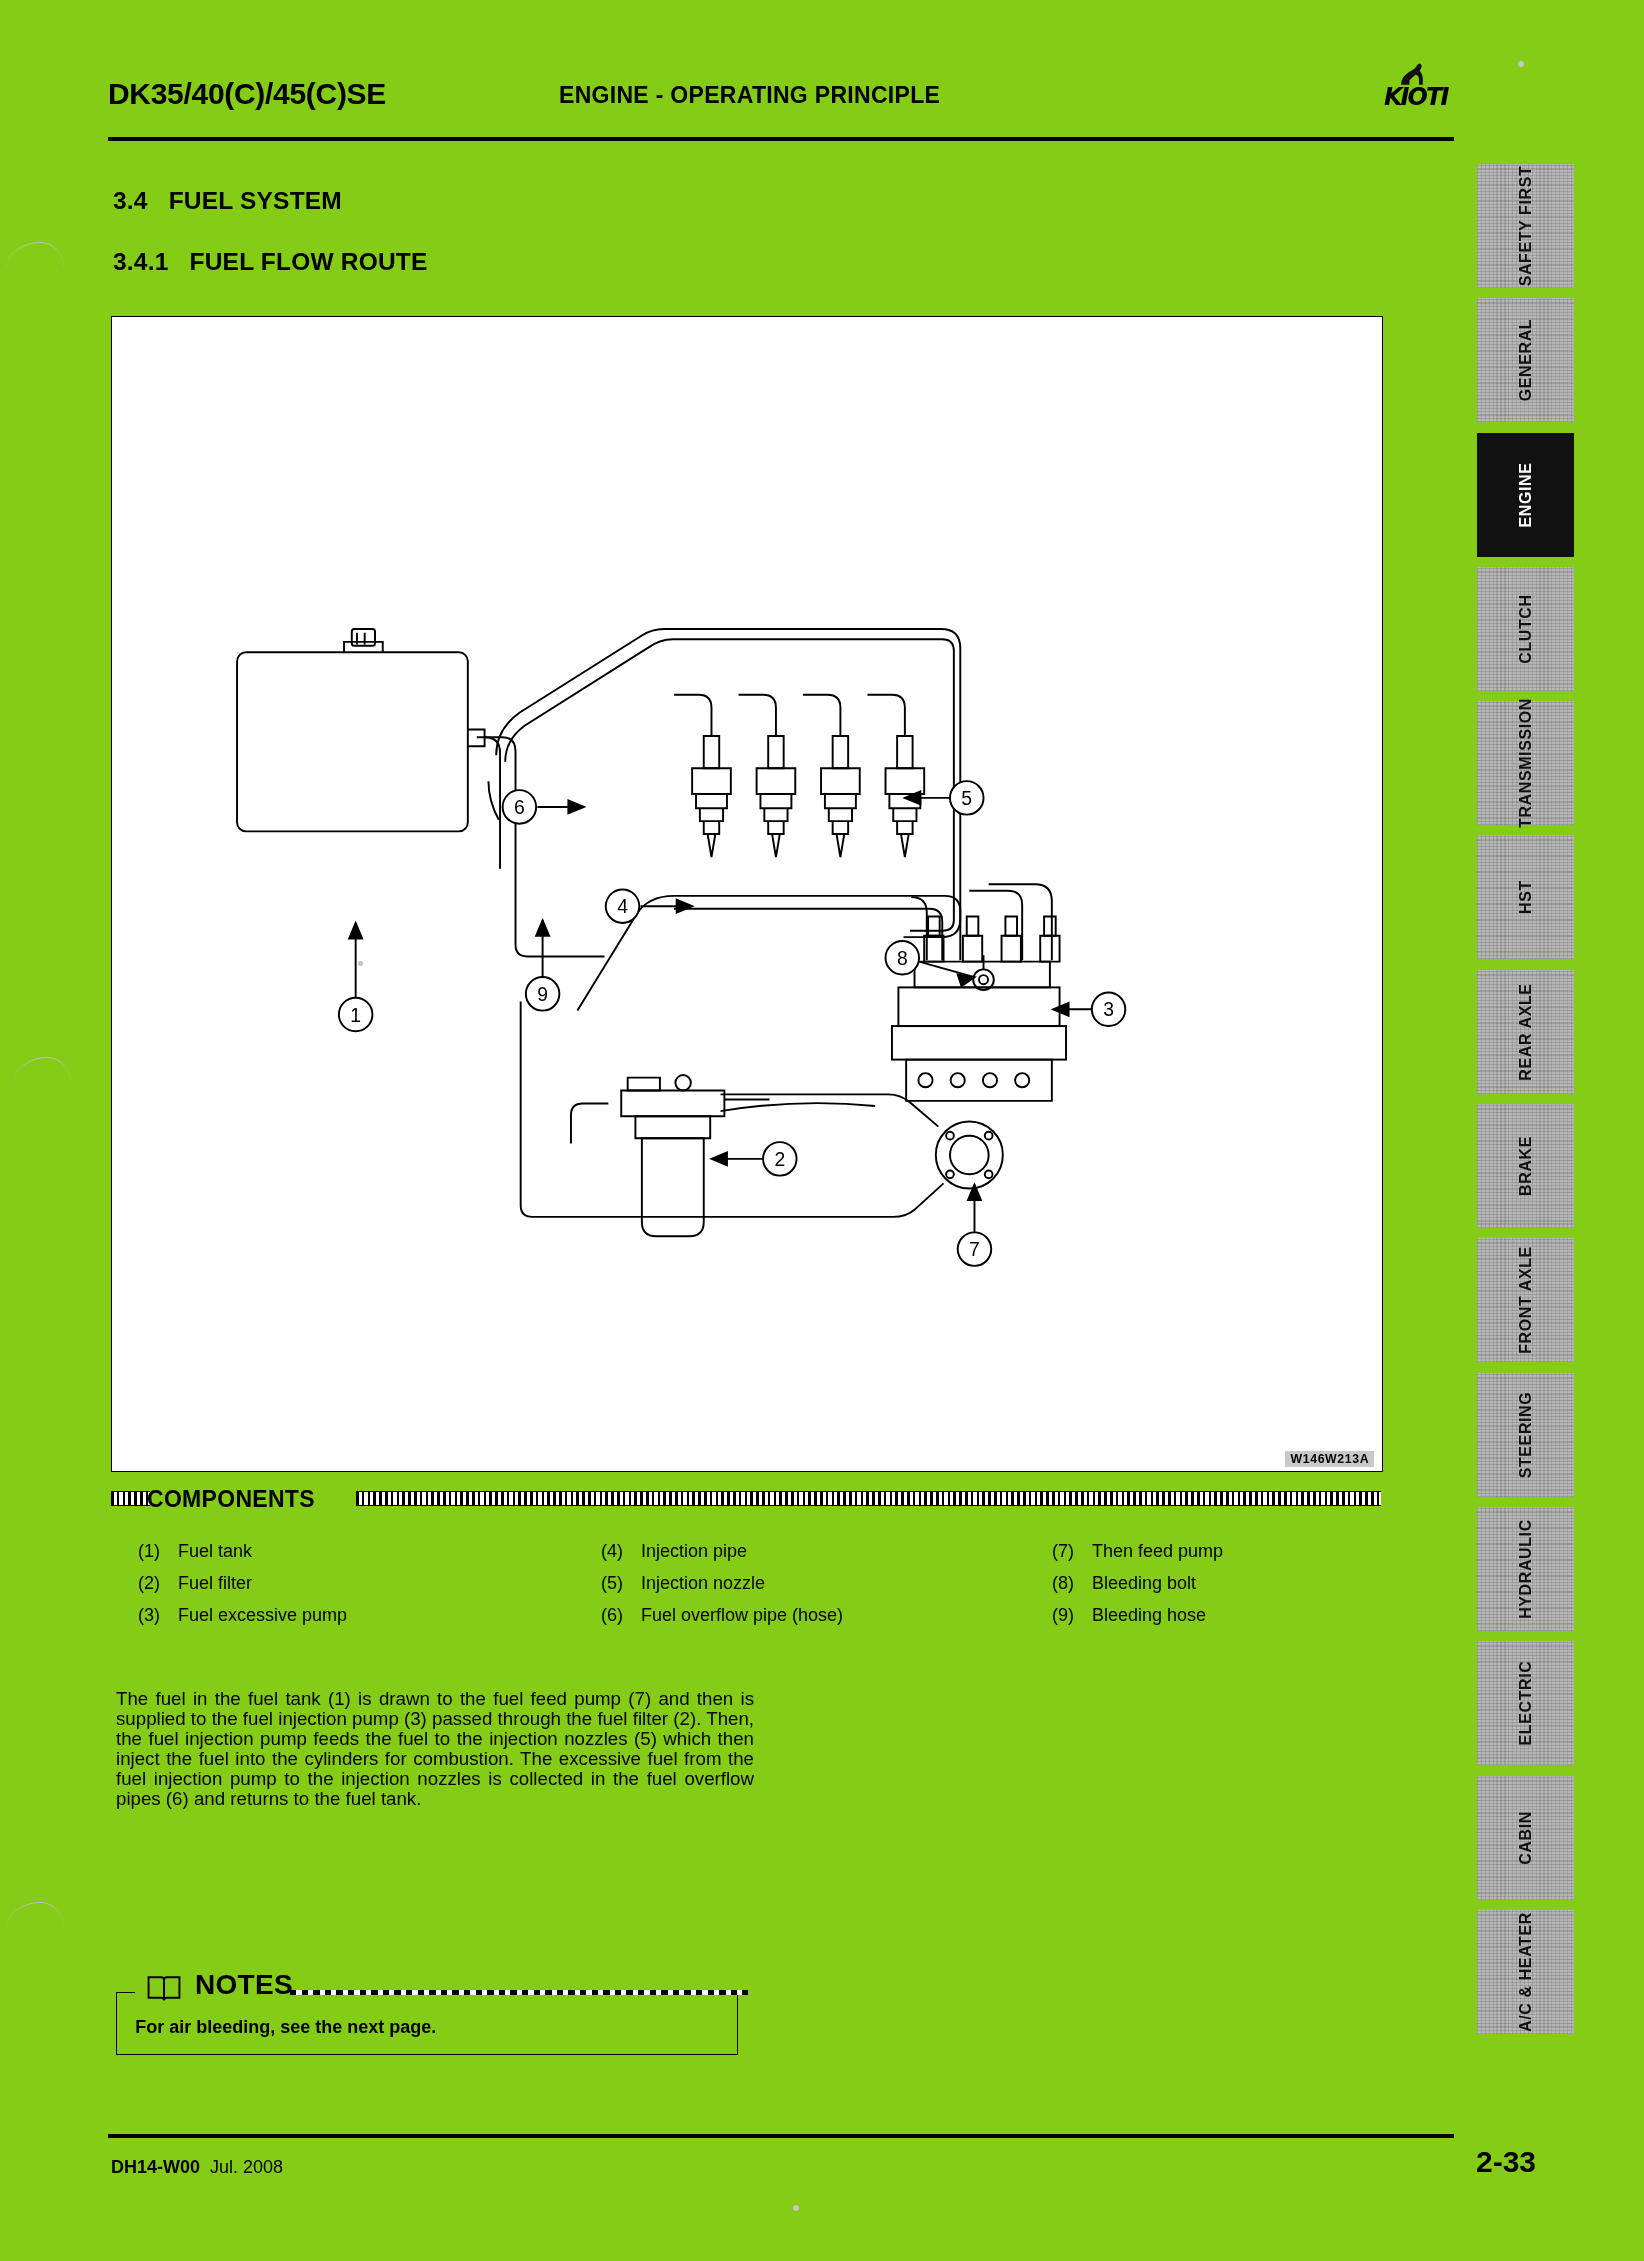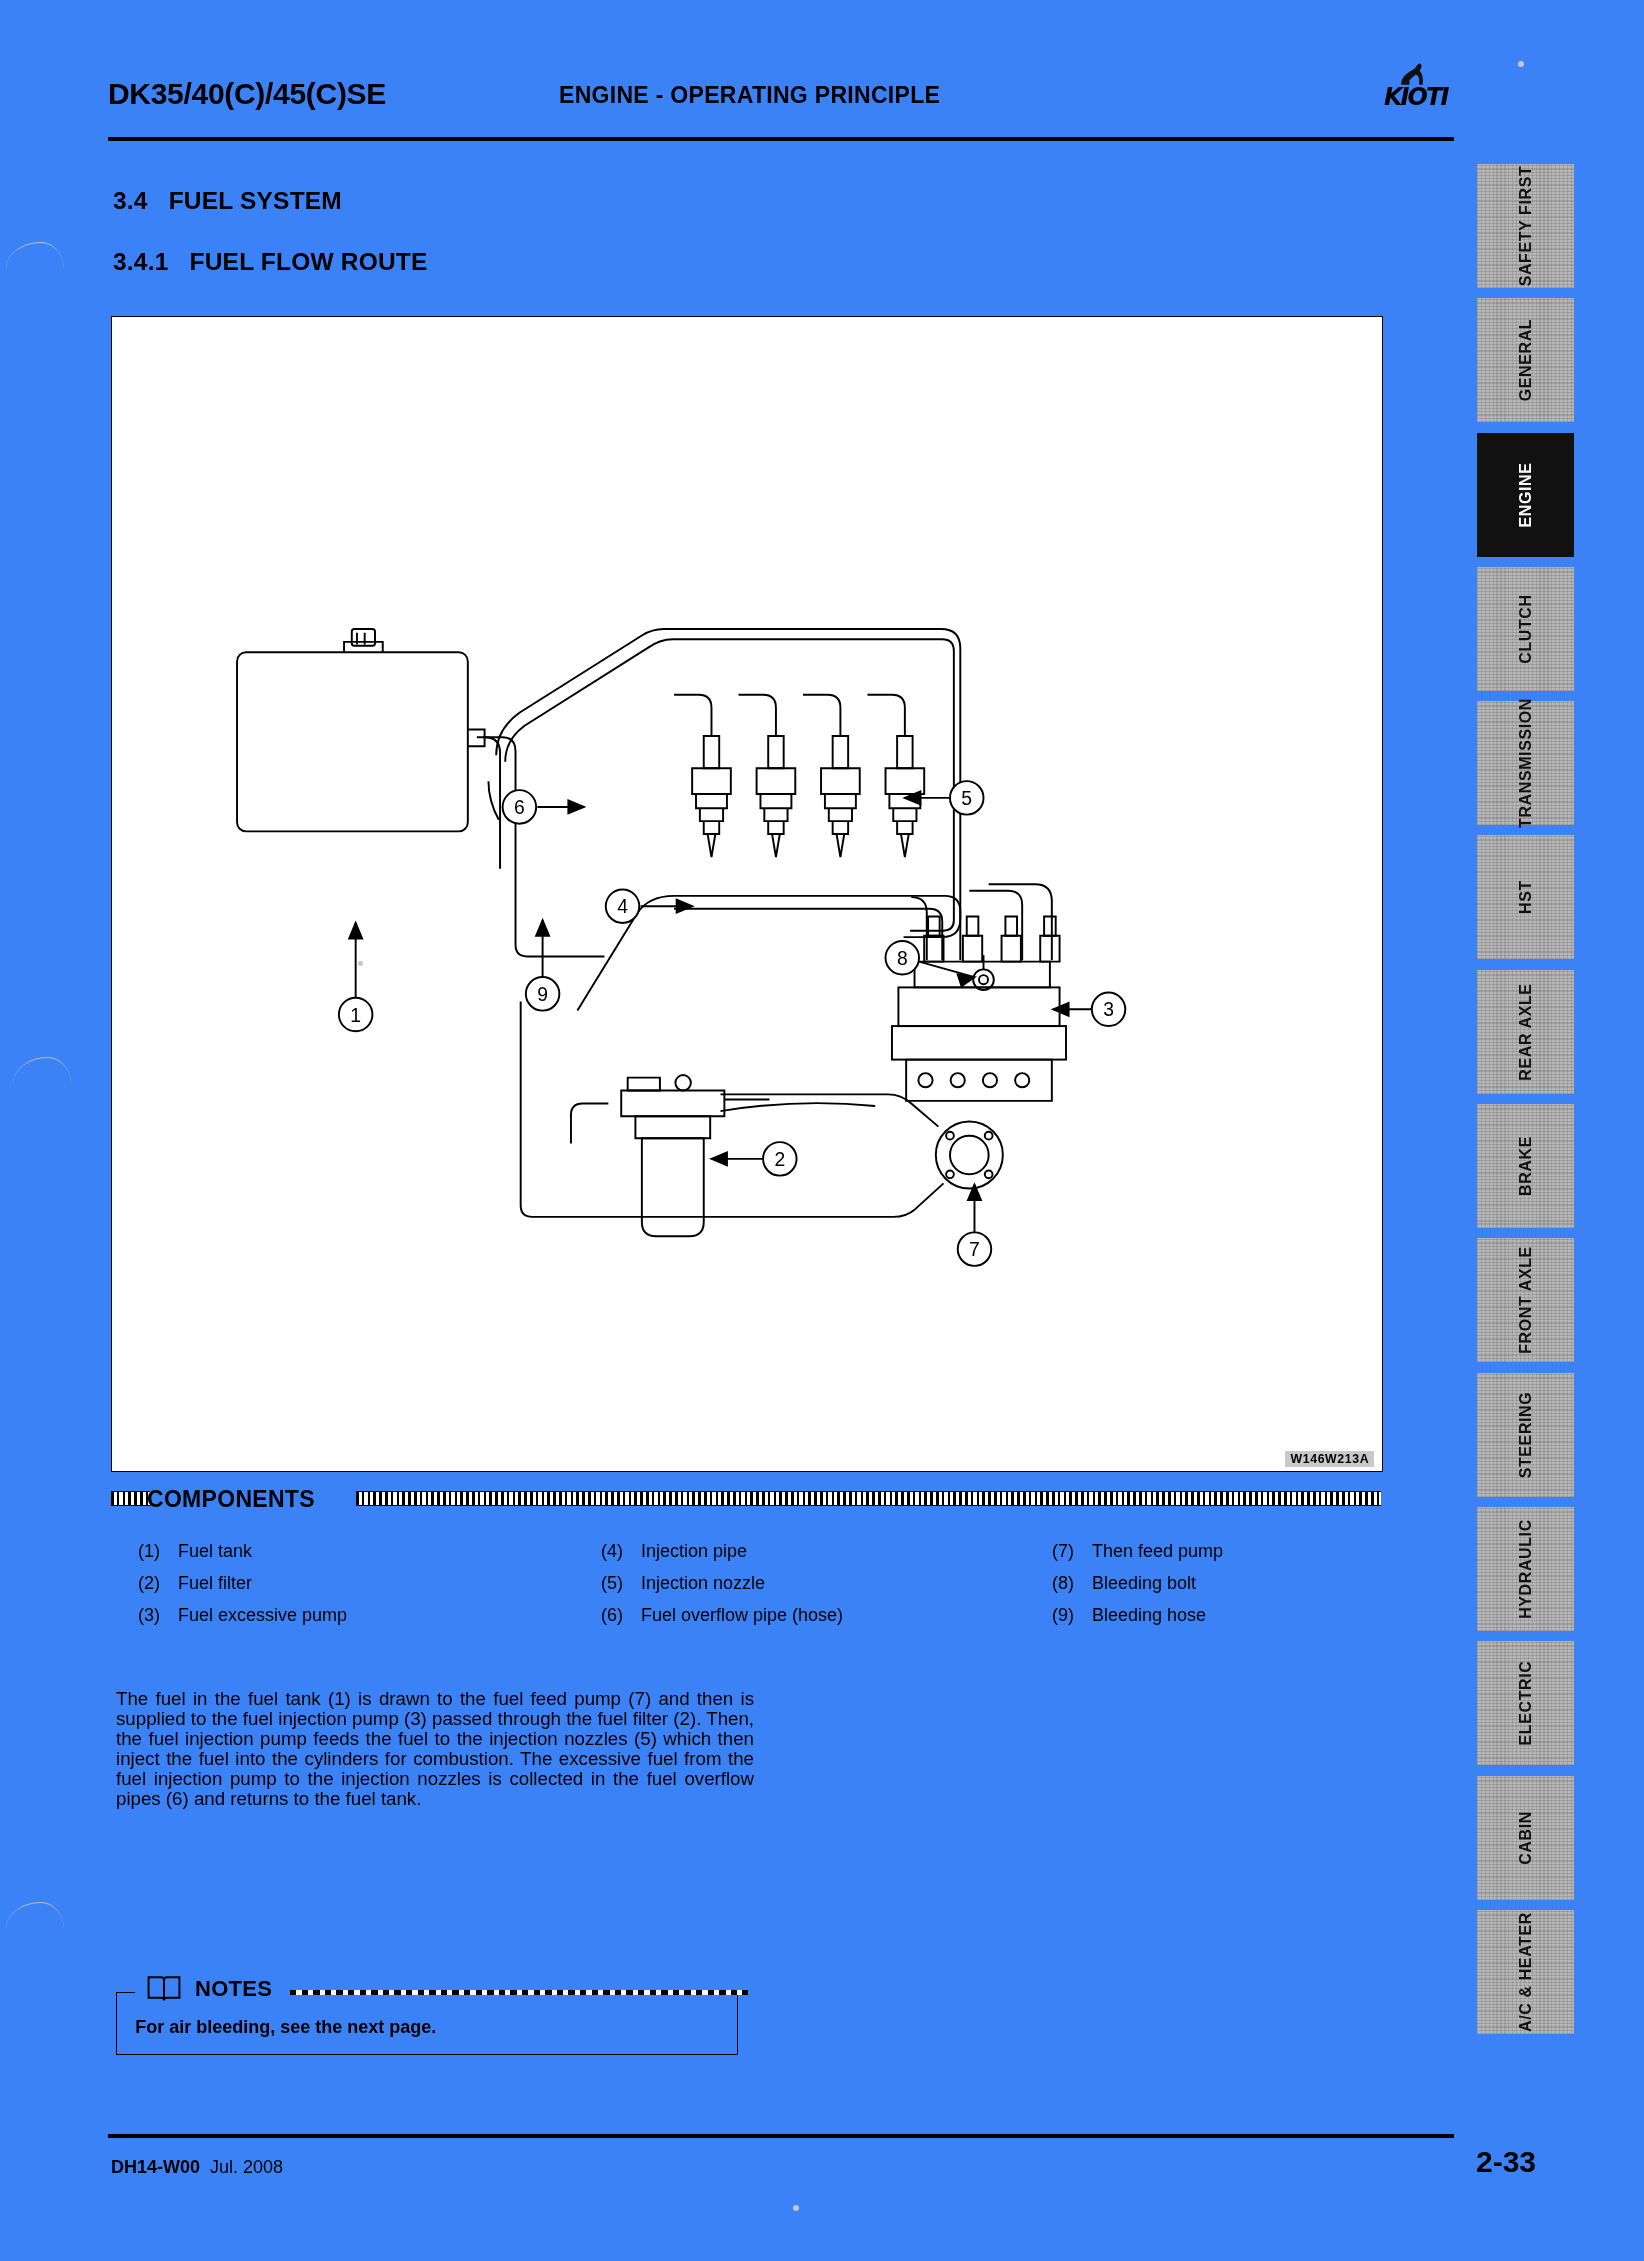--- a/index.html
+++ b/index.html
@@ -20,7 +20,7 @@
   .page {
     position: absolute;
     inset: 0;
-    background: #3b82f6;
+    background: #84cc16;
   }
 
   

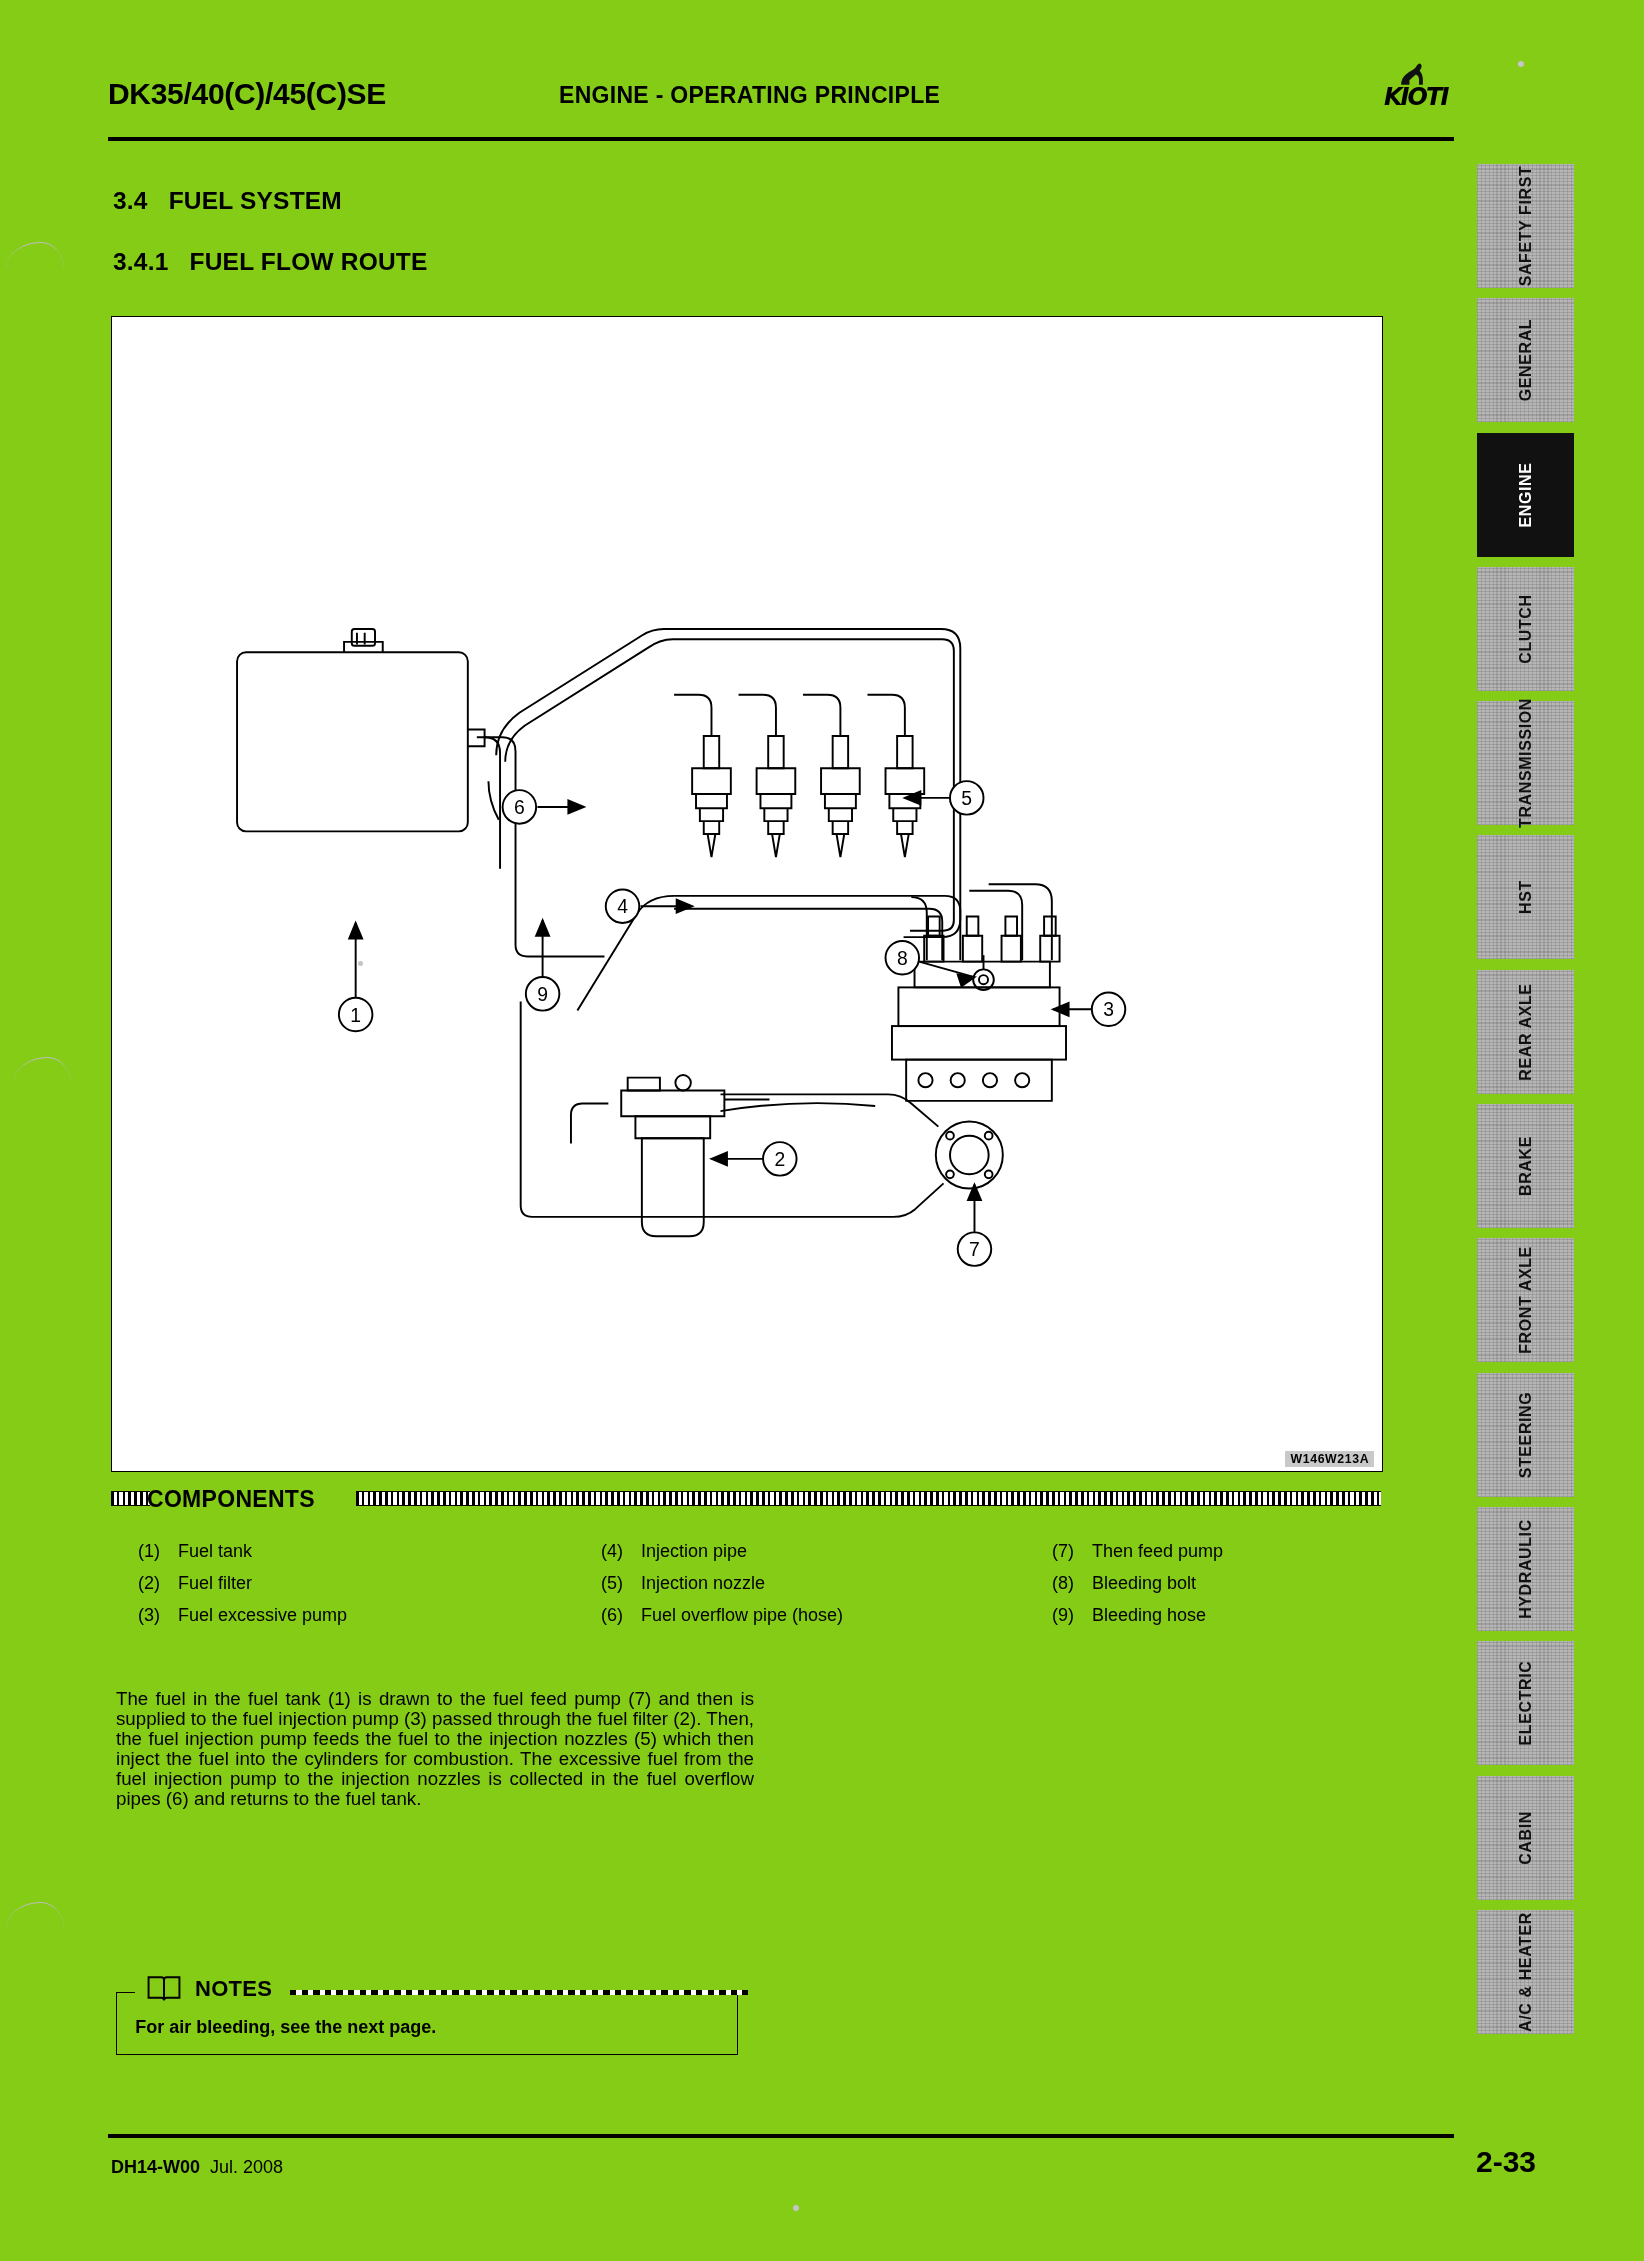--- a/index.html
+++ b/index.html
@@ -202,8 +202,8 @@
   .notes-title {
     position: absolute;
     left: 79px;
-    top: 9px;
-    font-size: 22px;
+    top: 2px;
+    font-size: 28px;
     font-weight: bold;
     letter-spacing: 0.3px;
   }

